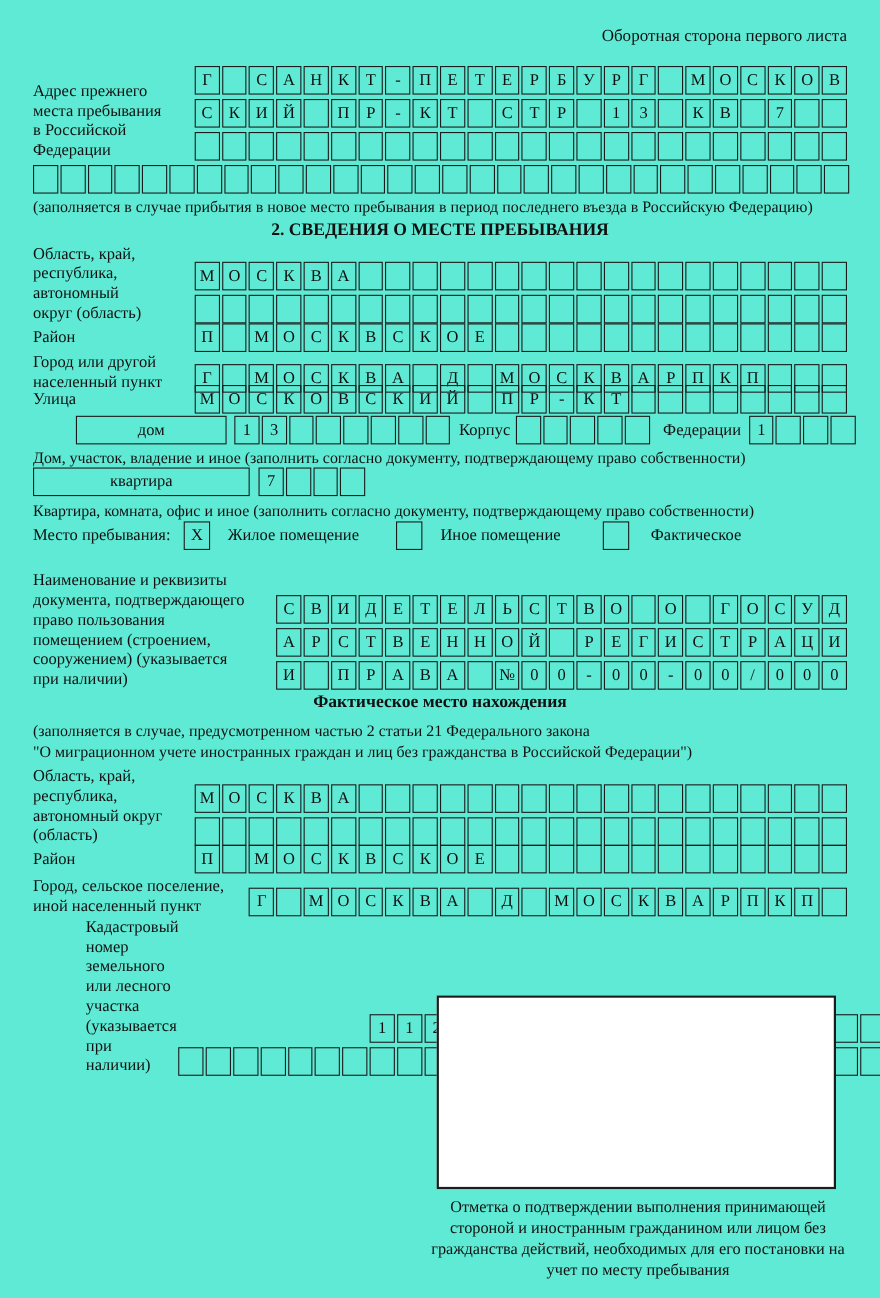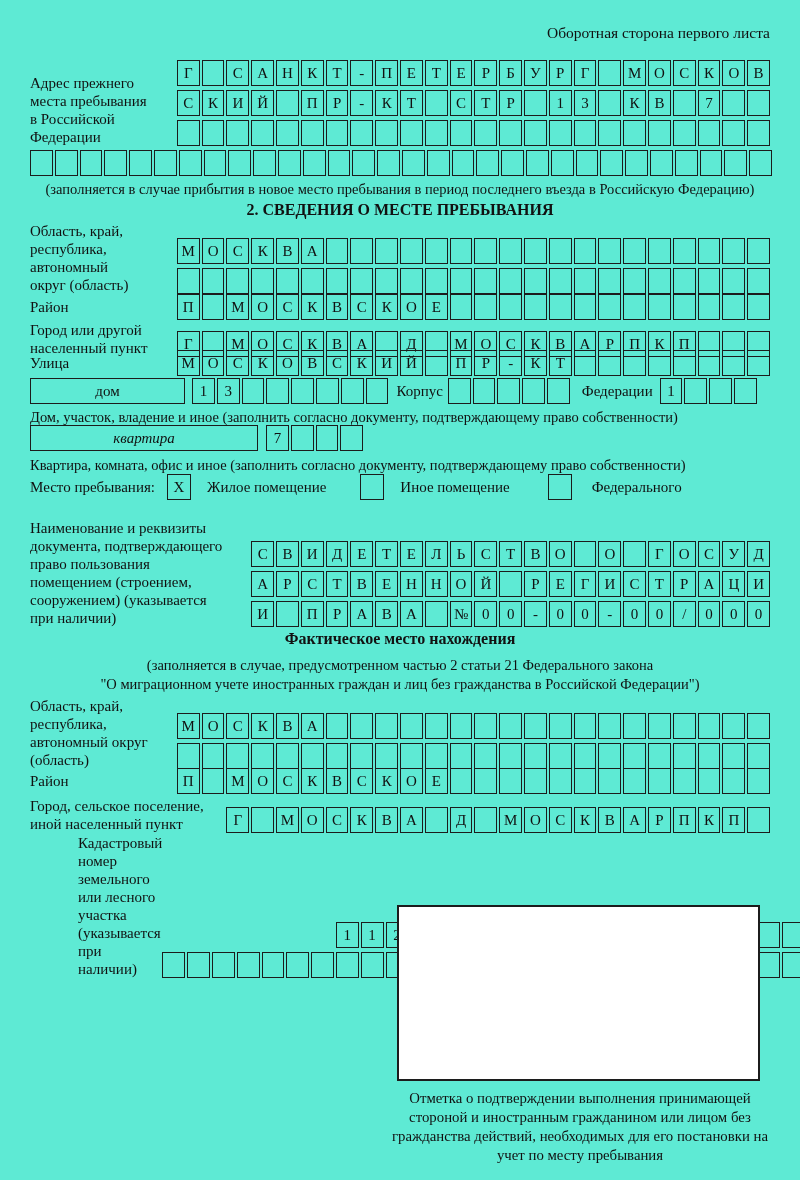--- a/index.html
+++ b/index.html
@@ -27,7 +27,7 @@
     box-sizing:border-box;width:24px;height:26px;border:1.8px solid #1c1c1c;
     display:flex;align-items:center;justify-content:center;font-size:15px;flex:none;
   }
-  .note{font-size:14.5px;line-height:18px;text-align:center;}
+  .note{font-size:14.5px;line-height:18px;text-align:left;}
   .note.leftal{text-align:left;}
   .sect-title{font-size:16px;font-weight:bold;text-align:center;}
   .pagetitle{font-size:15.5px;text-align:right;}

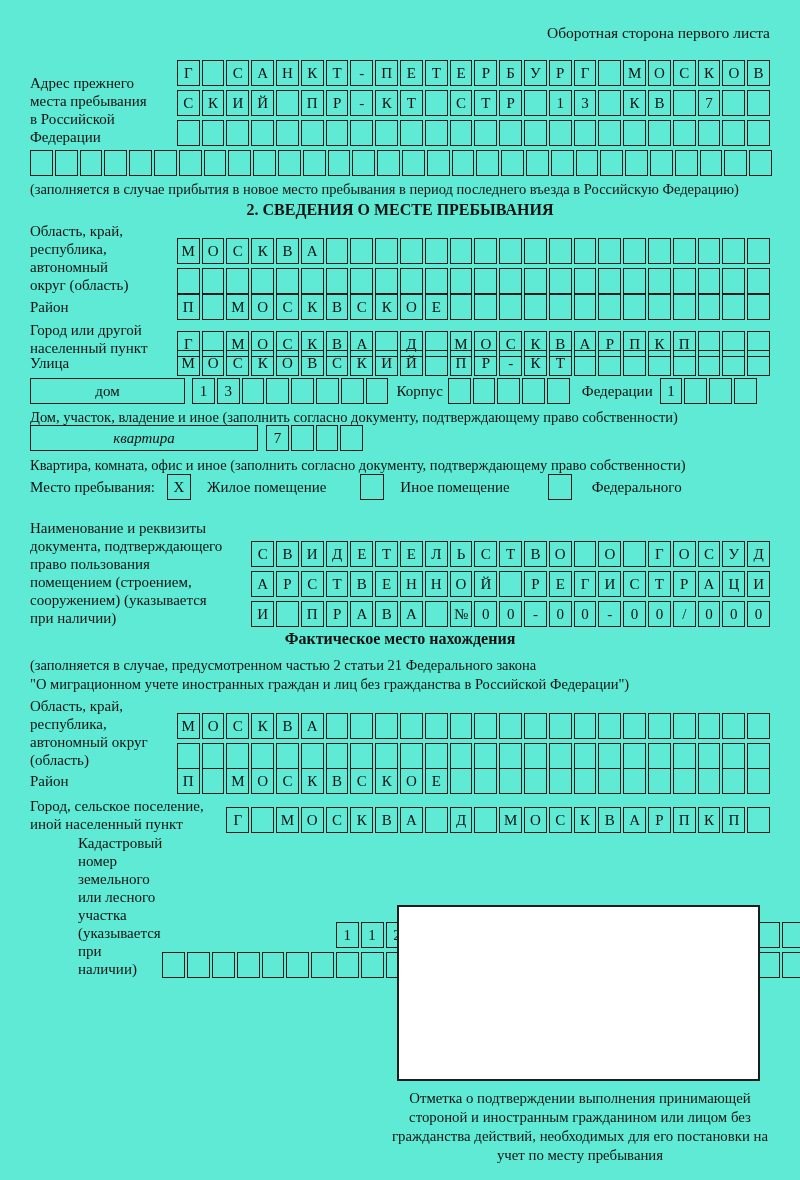--- a/index.html
+++ b/index.html
@@ -319,7 +319,7 @@
   </div>
 
   <div class="block flexrow" style="top:378px;">
-    <div class="widebox" style="width:155px;">дом</div>
+    <div class="widebox" style="width:137px;margin-left:39px;">дом</div>
     <div class="cells left" style="margin-left:7px;">
         <div class="cell">1</div>
         <div class="cell">3</div>

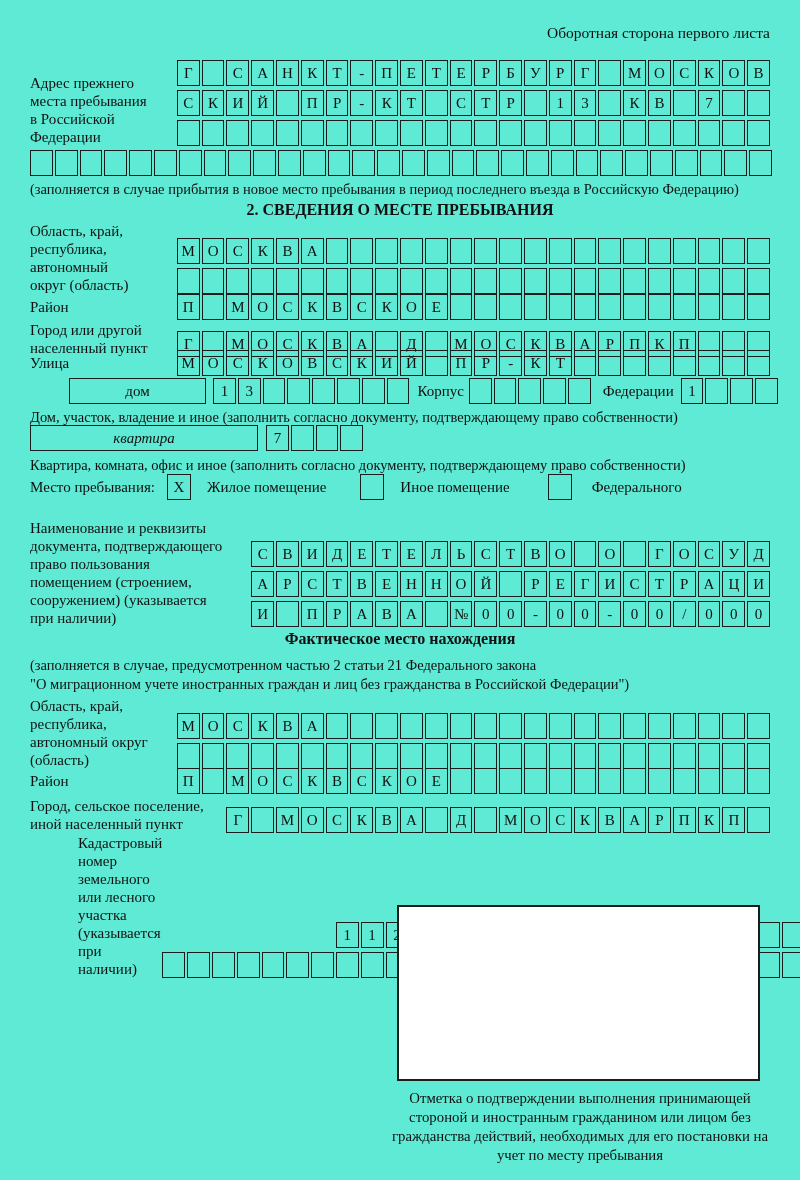--- a/index.html
+++ b/index.html
@@ -349,7 +349,7 @@
   <div class="block note leftal" style="top:408px;">Дом, участок, владение и иное (заполнить согласно документу, подтверждающему право собственности)</div>
 
   <div class="block flexrow" style="top:425px;">
-    <div class="widebox" style="width:228px;font-style:italic;">квартира</div>
+    <div class="widebox" style="width:197px;">квартира</div>
     <div class="cells left" style="margin-left:8px;">
         <div class="cell">7</div>
         <div class="cell"></div>

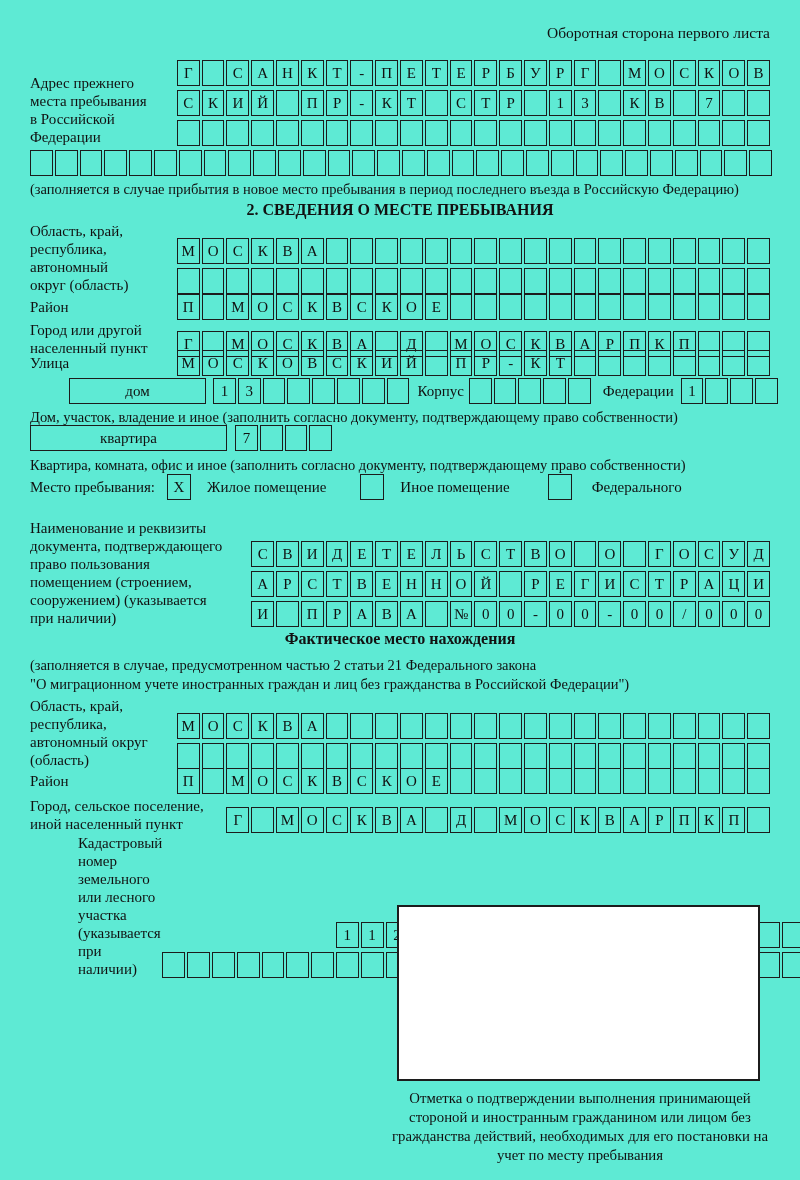--- a/index.html
+++ b/index.html
@@ -366,7 +366,7 @@
     <div class="checkbox" style="margin-left:34px;"></div>
     <div class="inline-label" style="margin-left:16px;">Иное помещение</div>
     <div class="checkbox" style="margin-left:38px;"></div>
-    <div class="inline-label" style="margin-left:20px;">Федерального</div>
+    <div class="inline-label" style="margin-left:20px;">Фактическое</div>
   </div>
 
   <div class="block flexrow" style="top:519px;">

